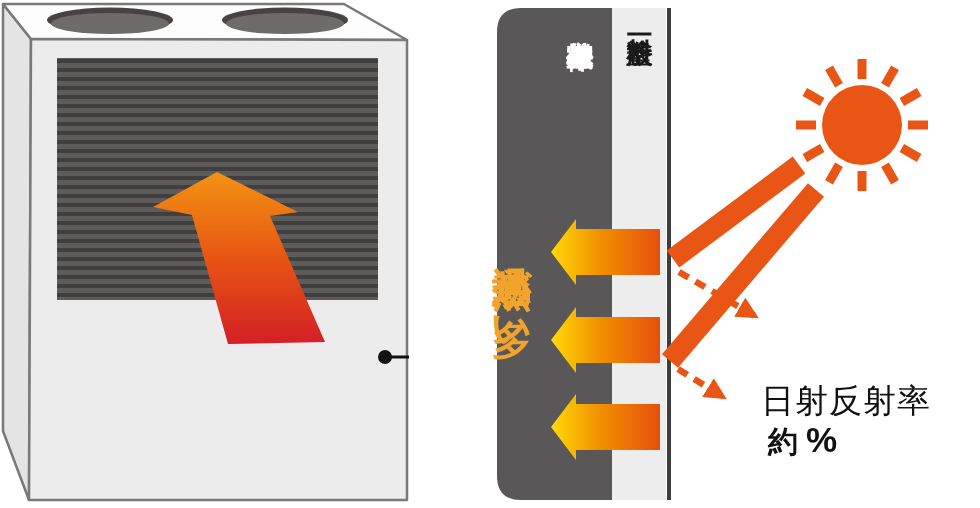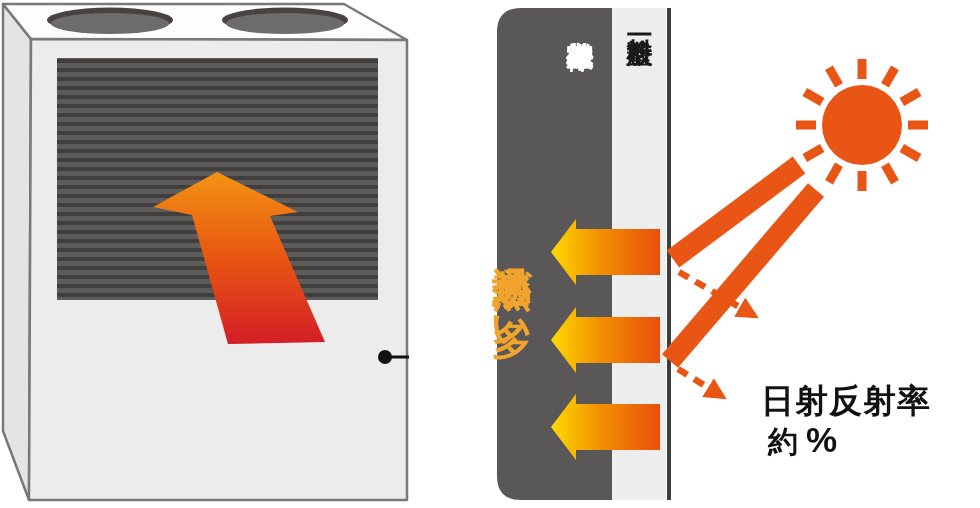--- a/index.html
+++ b/index.html
@@ -29,7 +29,7 @@
   }
   .reflect-title{
     position:absolute;left:761px;top:379px;
-    font-size:33px;font-weight:700;color:#111111;letter-spacing:1px;
+    font-size:33px;font-weight:400;color:#111111;letter-spacing:1px;
   }
   .reflect-row{
     position:absolute;left:768px;top:420px;

